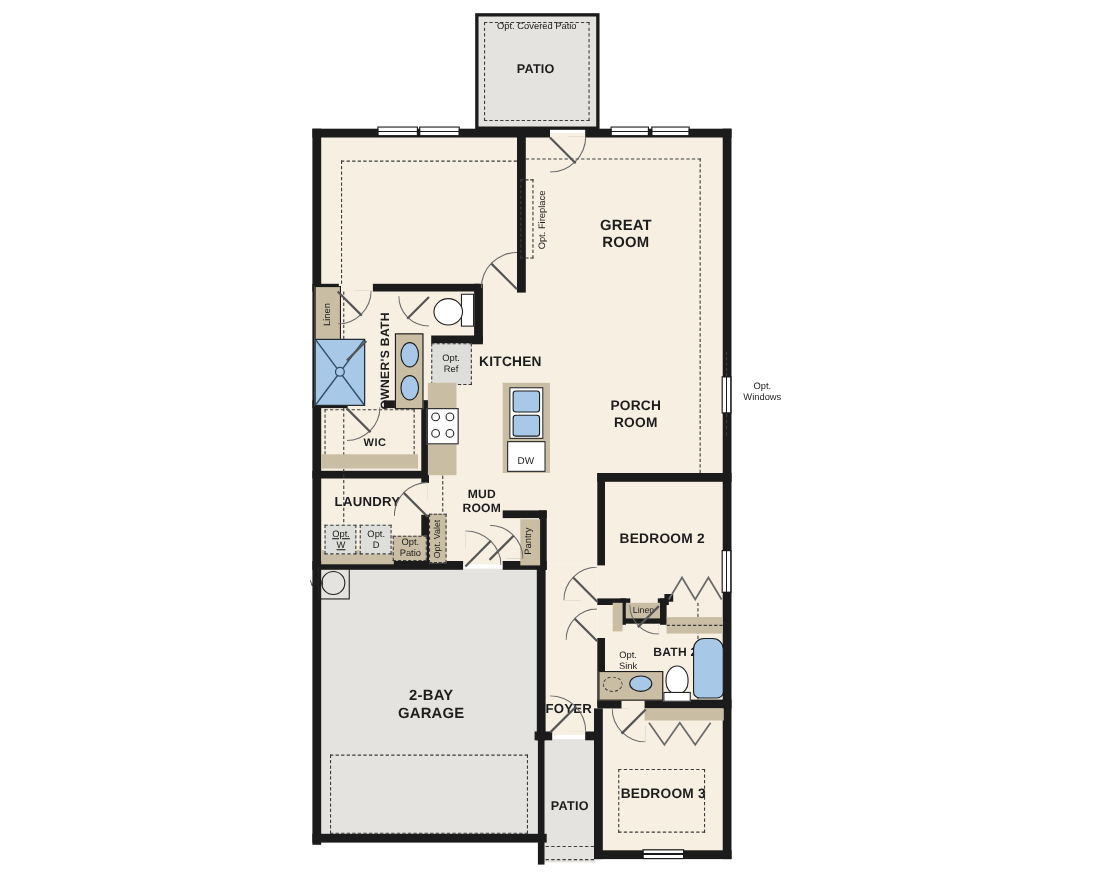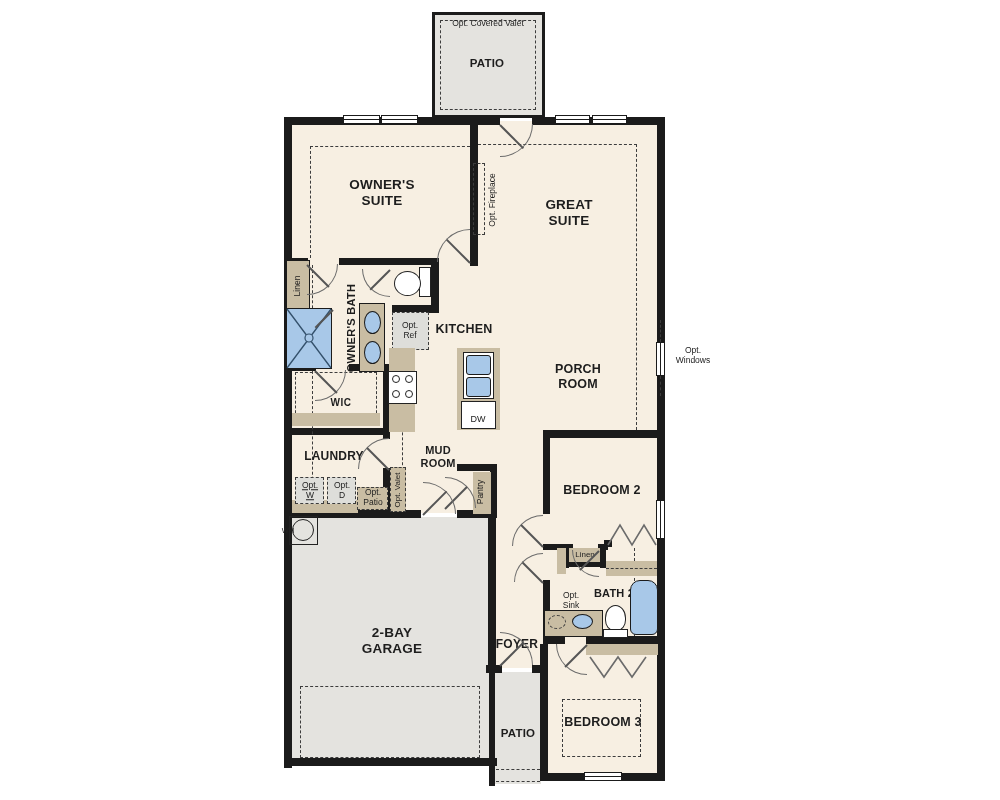--- a/index.html
+++ b/index.html
@@ -54,7 +54,7 @@
 
   <div class="box gray" style="left:432px;top:12px;width:113px;height:106px;border-width:3px;"></div>
   <div class="dashbox" style="left:440px;top:20px;width:96px;height:90px;"></div>
-  <div class="lbl sm" style="left:488px;top:24px;">Opt. Covered Valet</div>
+  <div class="lbl sm" style="left:488px;top:24px;">Opt. Covered Patio</div>
   <div class="lbl" style="left:487px;top:64px;font-size:11.5px;">PATIO</div>
 
   <div class="w" style="left:284px;top:117px;width:216px;height:8px;"></div>

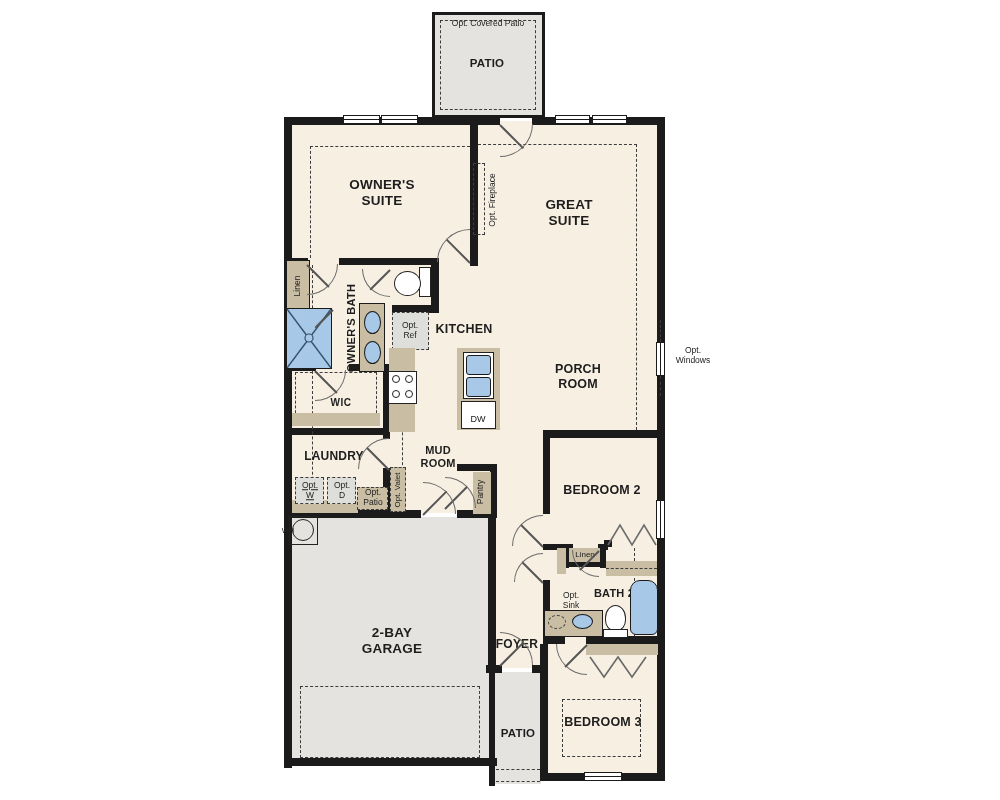--- a/index.html
+++ b/index.html
@@ -157,7 +157,6 @@
   <div class="lbl sm" style="left:478px;top:419px;font-size:9px;">DW</div>
   <div class="lbl" style="left:464px;top:329px;font-size:12.5px;">KITCHEN</div>
 
-  <div class="lbl wrap" style="left:382px;top:193px;width:100px;font-size:13.5px;">OWNER'S SUITE</div>
   <div class="lbl wrap" style="left:569px;top:213px;width:70px;font-size:13.5px;">GREAT SUITE</div>
   <div class="lbl wrap" style="left:578px;top:377px;width:70px;font-size:12.5px;">PORCH ROOM</div>
 

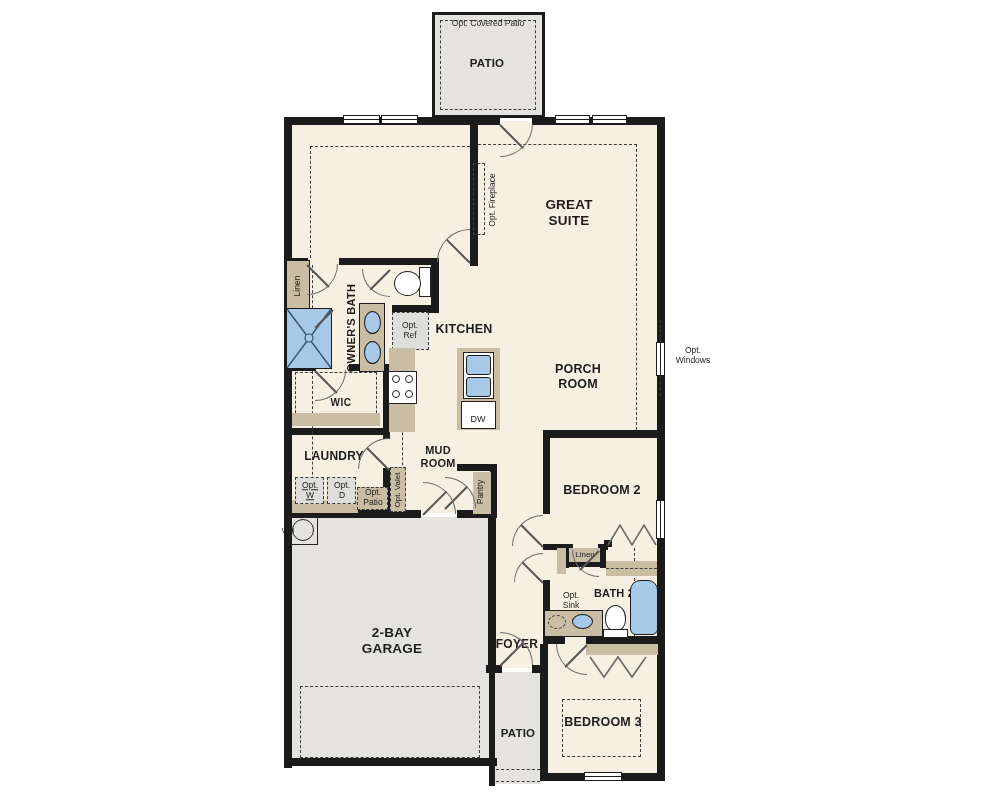--- a/index.html
+++ b/index.html
@@ -157,7 +157,7 @@
   <div class="lbl sm" style="left:478px;top:419px;font-size:9px;">DW</div>
   <div class="lbl" style="left:464px;top:329px;font-size:12.5px;">KITCHEN</div>
 
-  <div class="lbl wrap" style="left:569px;top:213px;width:70px;font-size:13.5px;">GREAT SUITE</div>
+  <div class="lbl wrap" style="left:569px;top:213px;width:70px;font-size:13.5px;">GREAT ROOM</div>
   <div class="lbl wrap" style="left:578px;top:377px;width:70px;font-size:12.5px;">PORCH ROOM</div>
 
   <div class="lbl" style="left:334px;top:456px;font-size:12px;">LAUNDRY</div>

